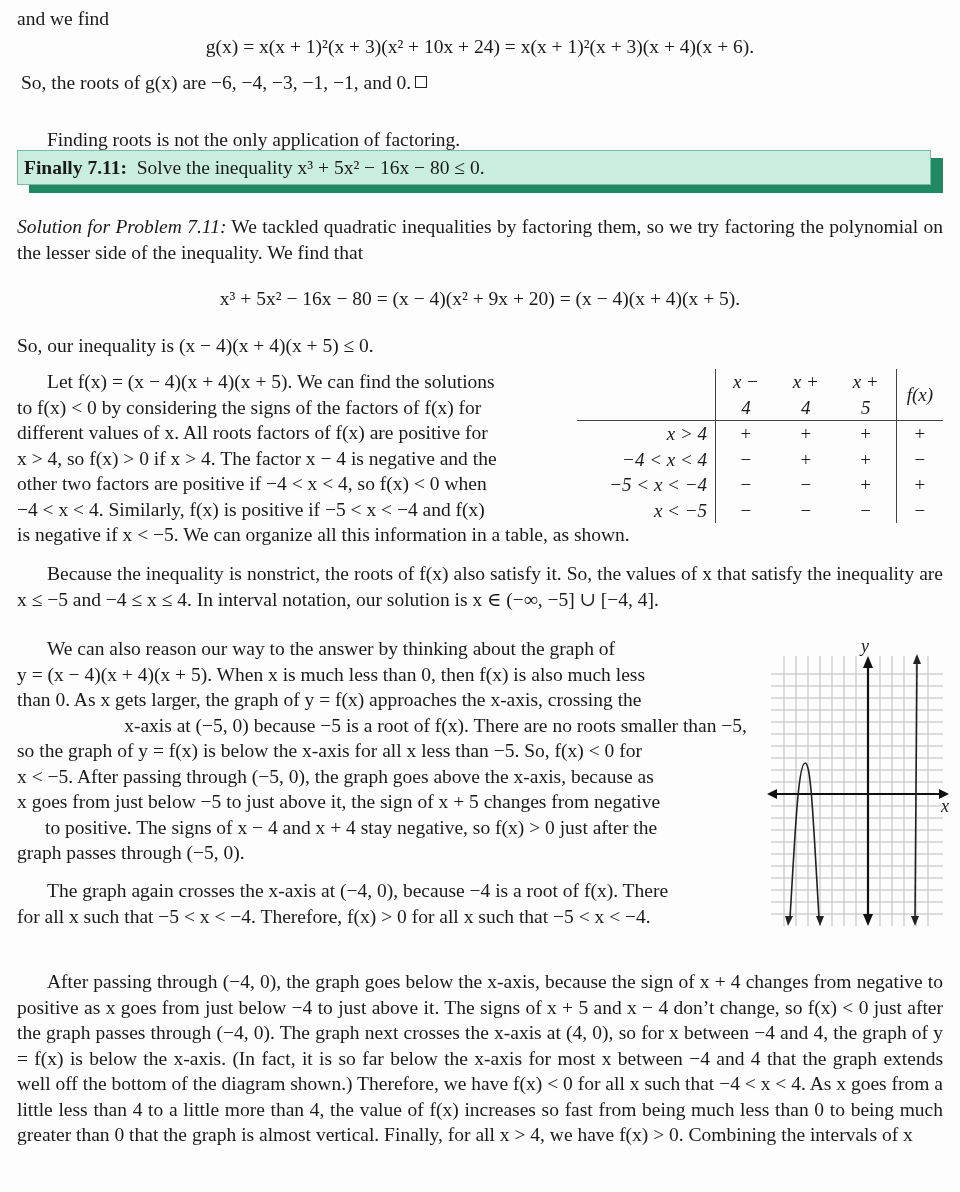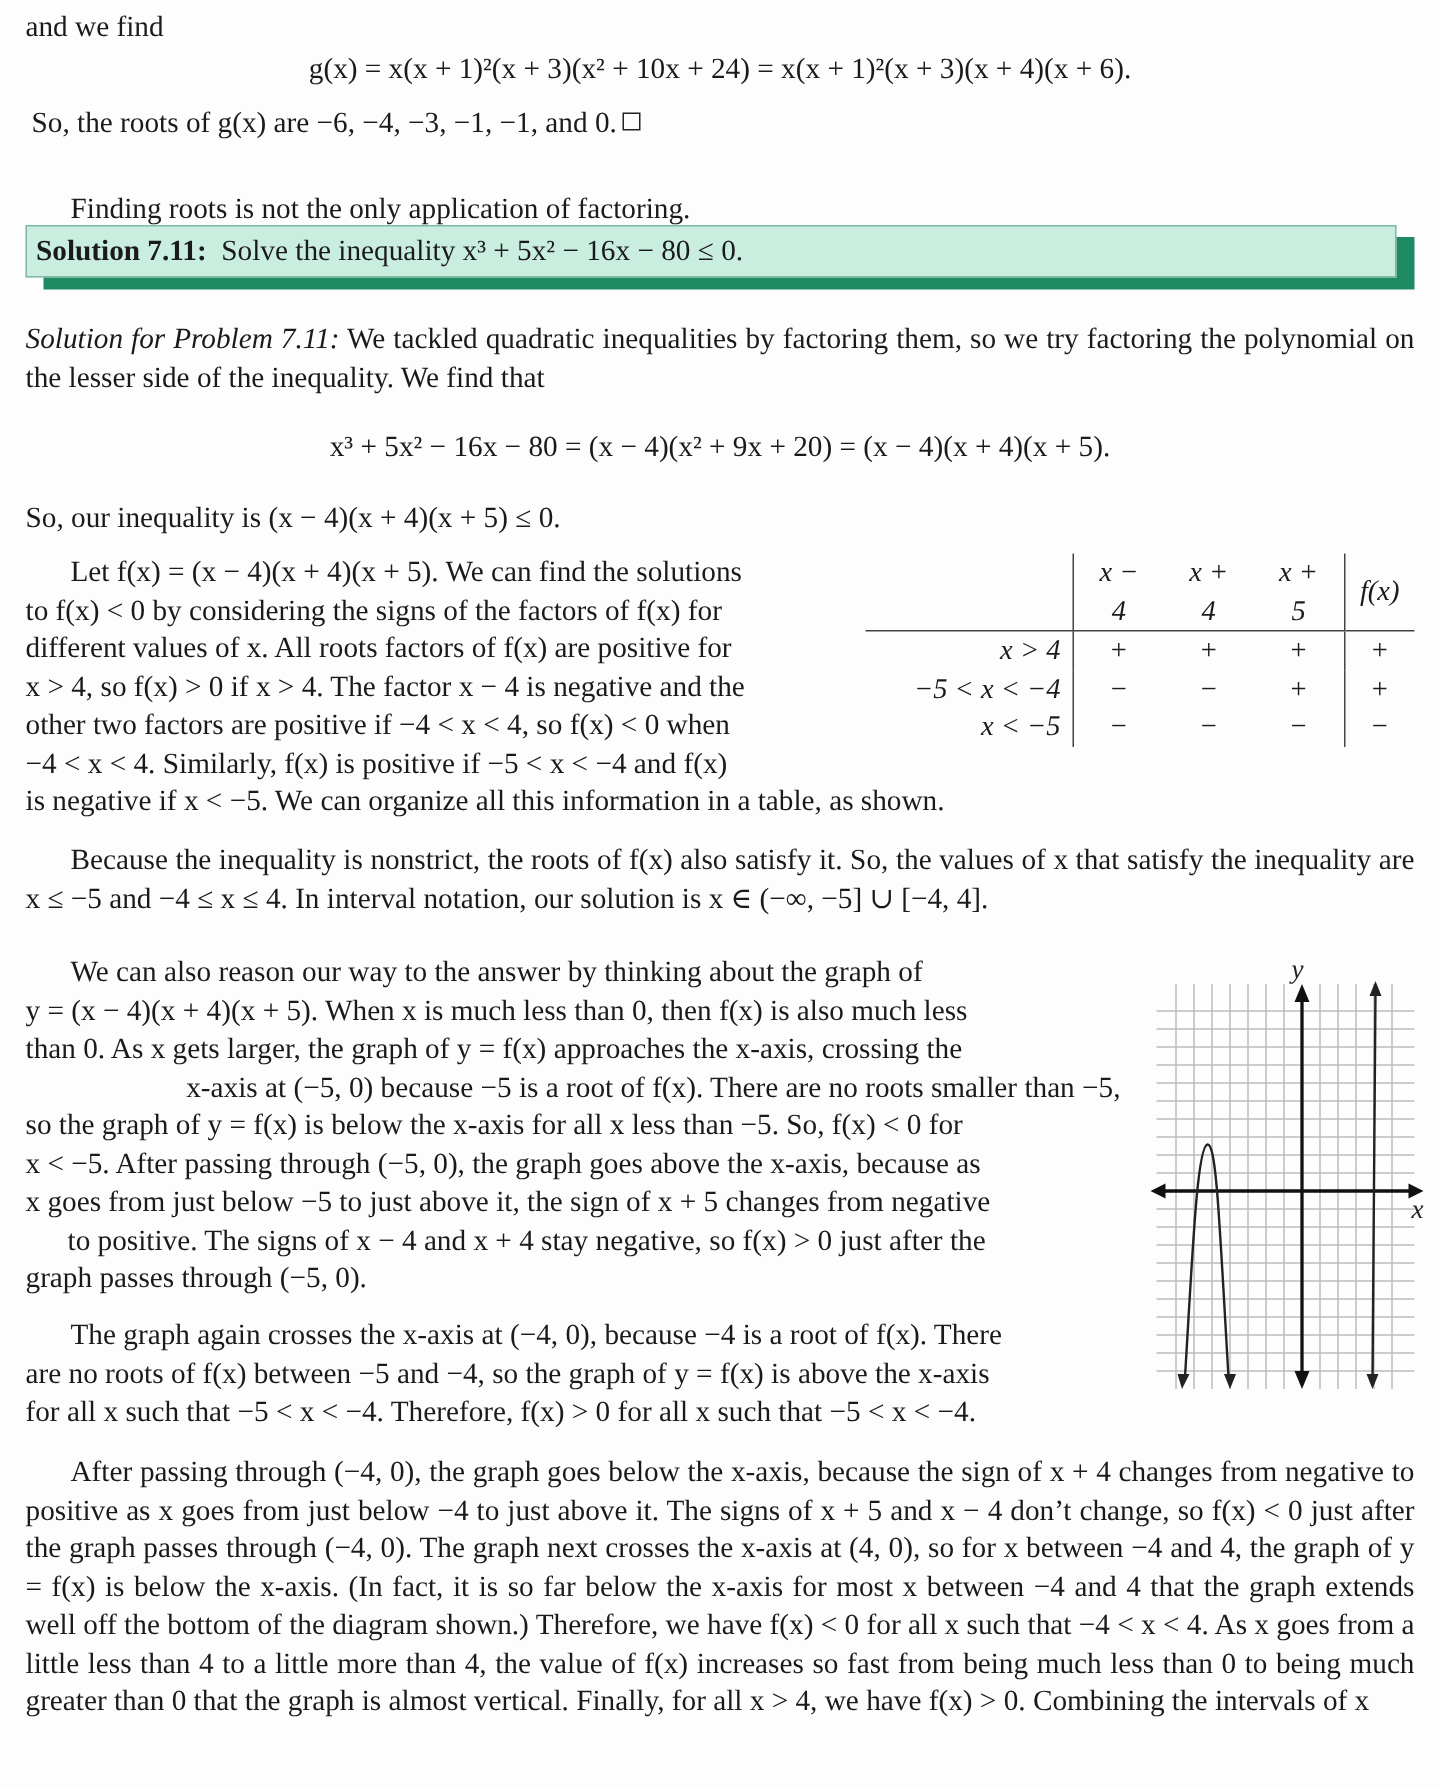--- a/index.html
+++ b/index.html
@@ -44,7 +44,7 @@
 
   <div class="problem-box">
     <div class="inner">
-      <b>Solution 7.11:</b>&nbsp;
+      <b>Finally 7.11:</b>&nbsp;
       <span>Solve the inequality x³ + 5x² − 16x − 80 ≤ 0.</span>
     </div>
   </div>

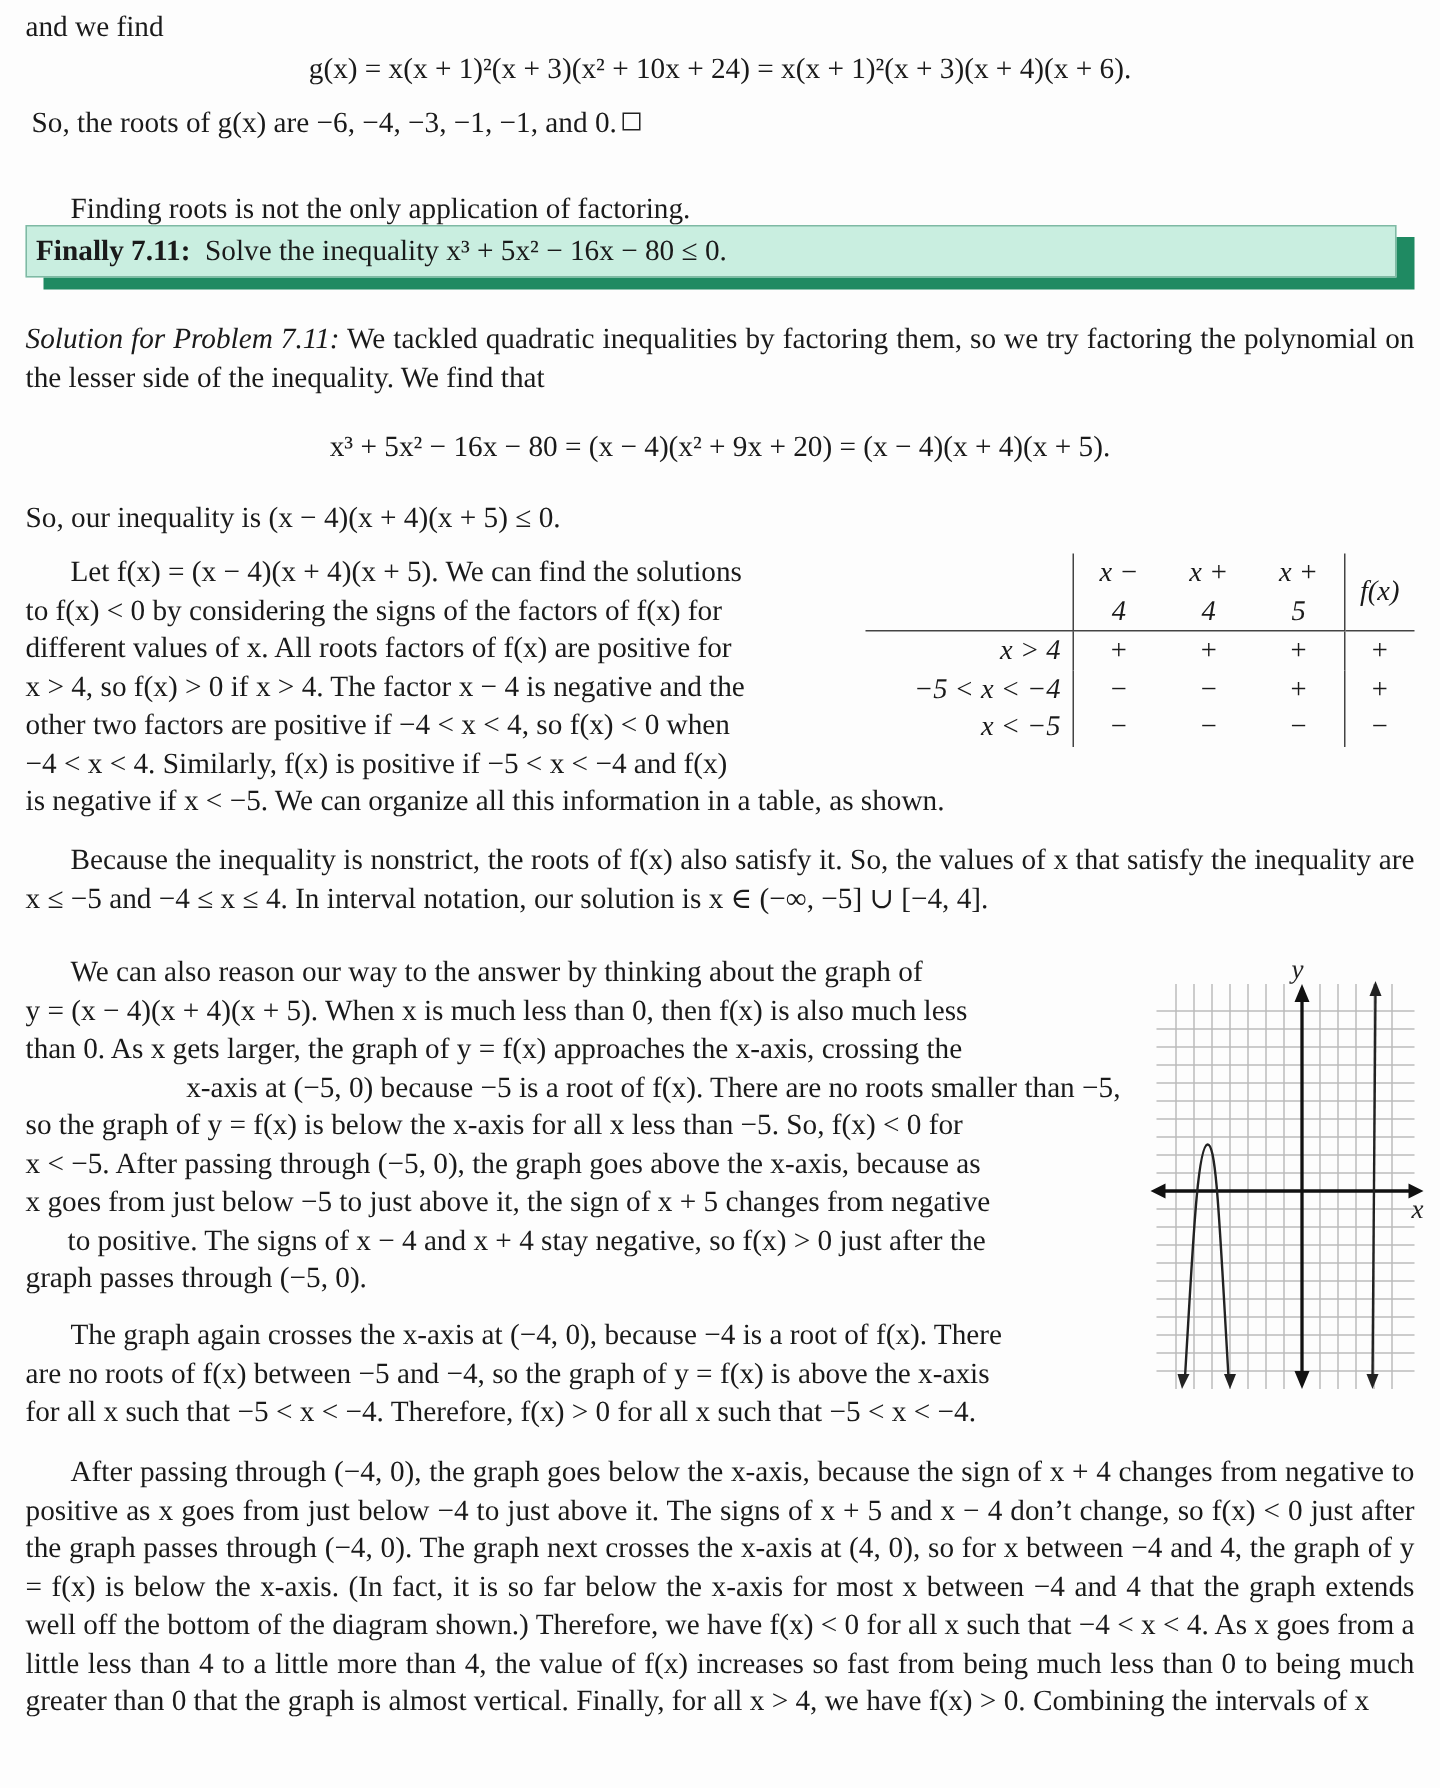--- a/index.html
+++ b/index.html
@@ -80,6 +80,13 @@
       <td>+</td>
       <td>+</td>
       <td class="fcol">+</td>
+    </tr>
+    <tr>
+      <td class="rowhead">−4 &lt; x &lt; 4</td>
+      <td>−</td>
+      <td>+</td>
+      <td>+</td>
+      <td class="fcol">−</td>
     </tr>
     <tr>
       <td class="rowhead">−5 &lt; x &lt; −4</td>

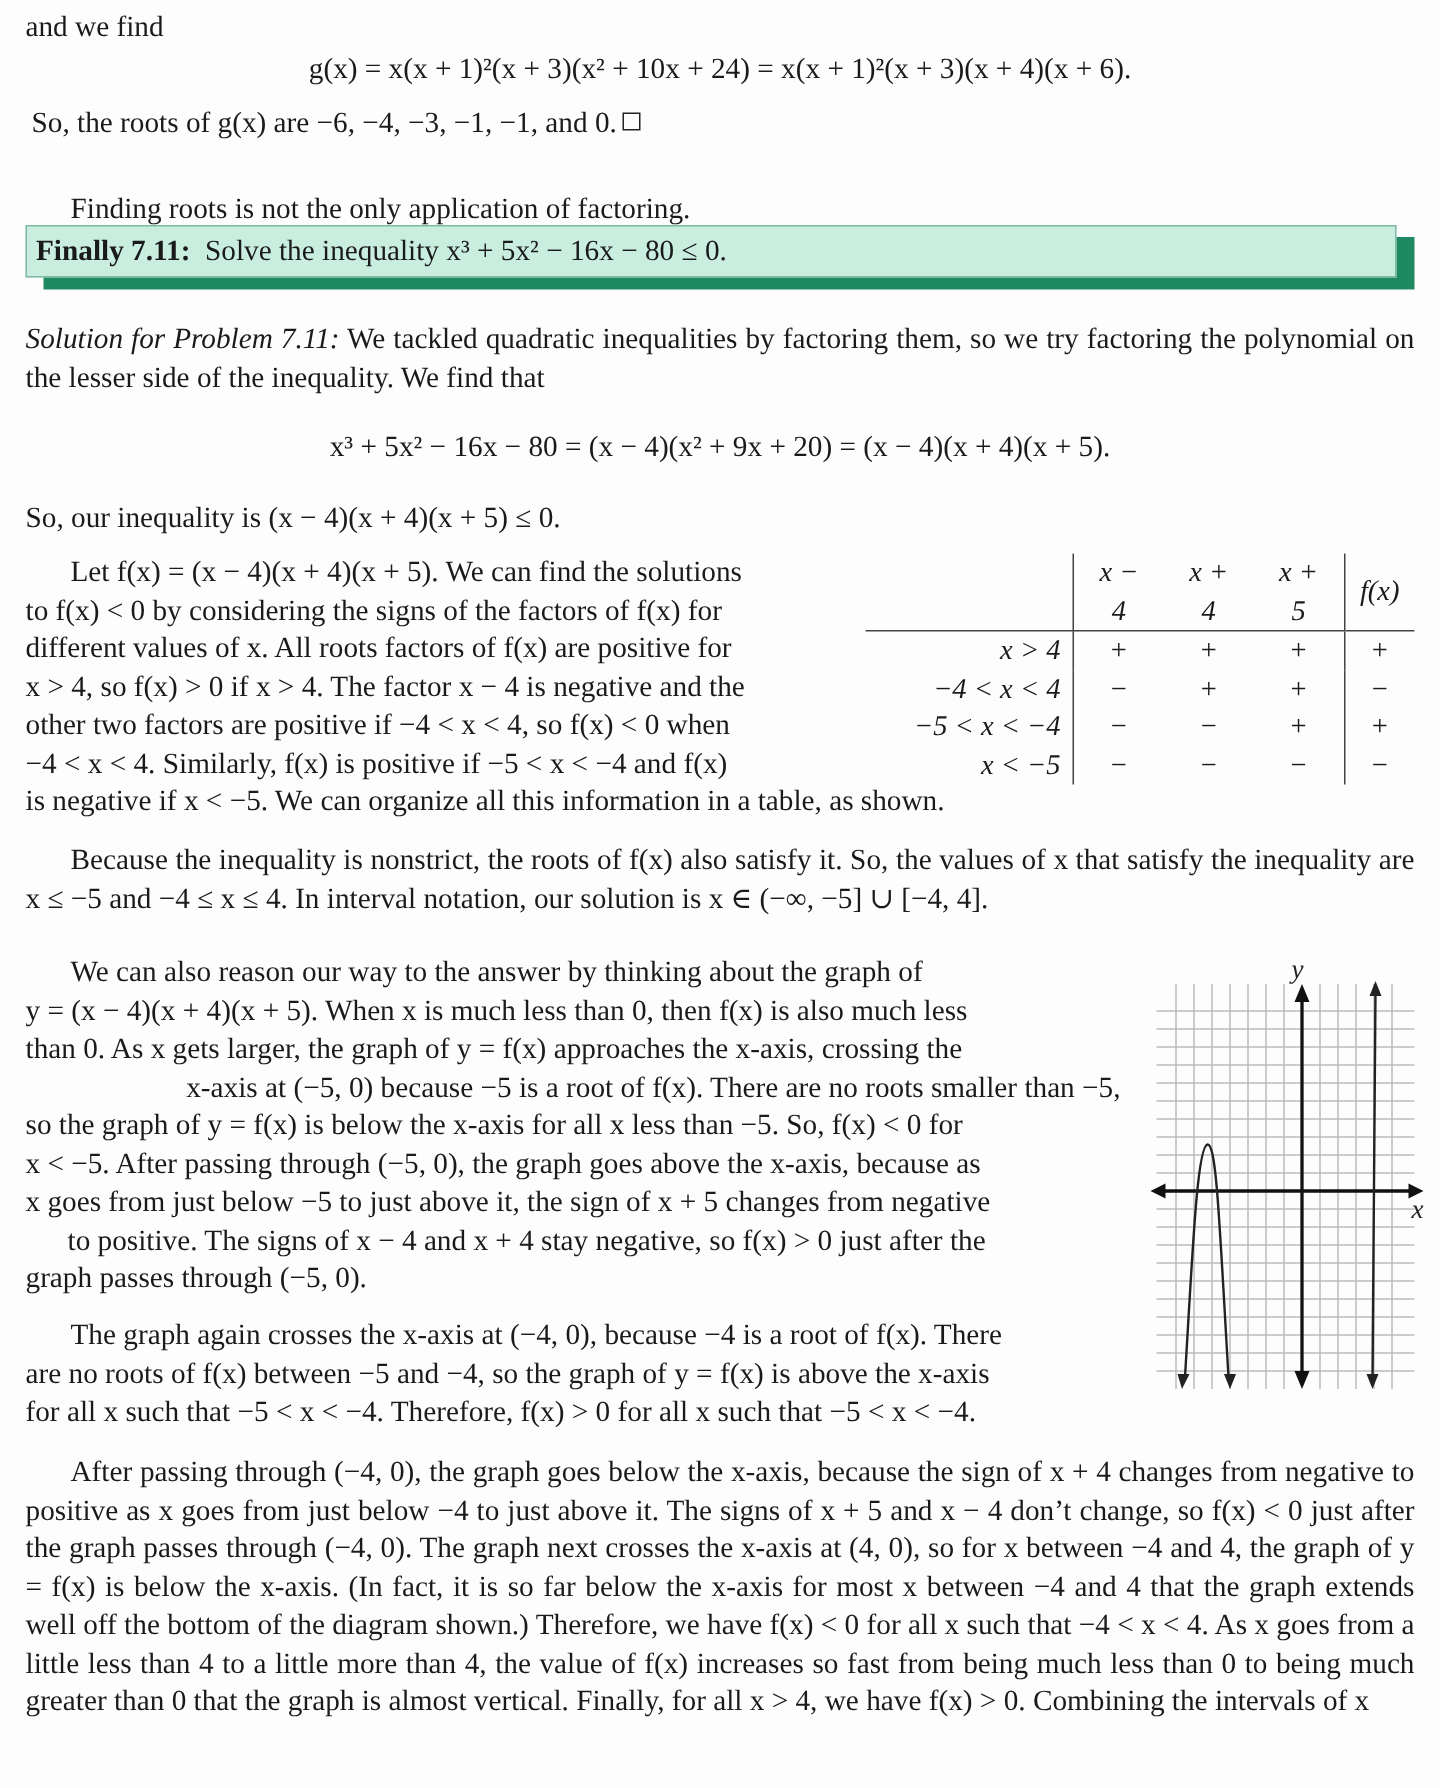--- a/index.html
+++ b/index.html
@@ -121,7 +121,6 @@
 
   <div class="abs" style="top:878px;left:0;width:730px;">
     <div style="text-indent:30px;white-space:nowrap;">The graph again crosses the x-axis at (−4, 0), because −4 is a root of f(x). There</div>
-    <div style="white-space:nowrap;">are no roots of f(x) between −5 and −4, so the graph of y = f(x) is above the x-axis</div>
     <div style="white-space:nowrap;">for all x such that −5 &lt; x &lt; −4. Therefore, f(x) &gt; 0 for all x such that −5 &lt; x &lt; −4.</div>
   </div>
 

